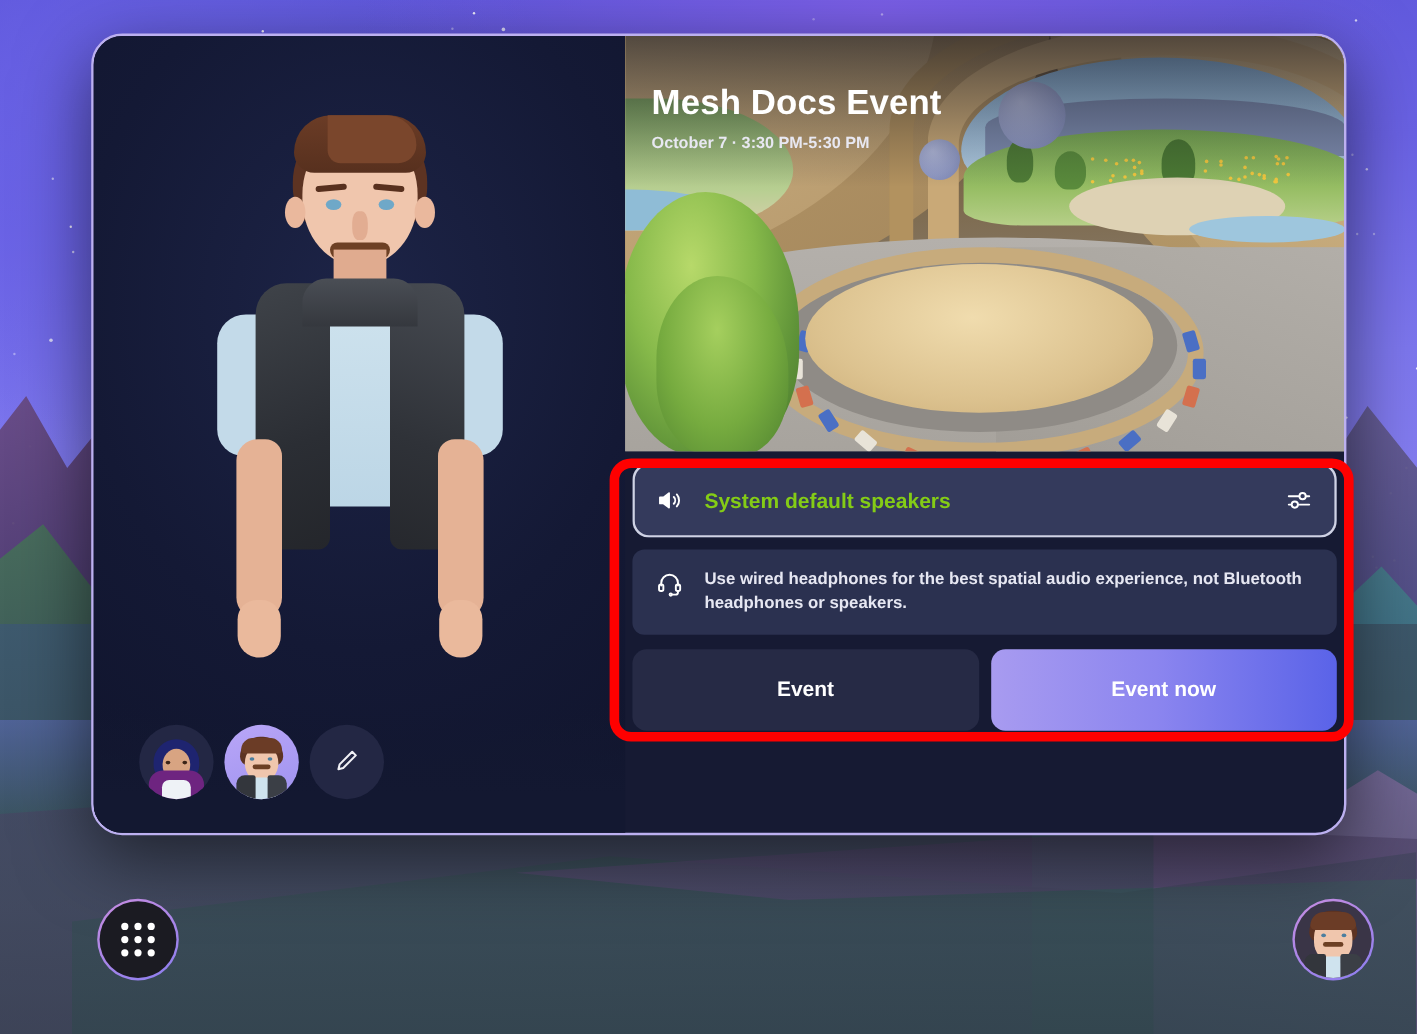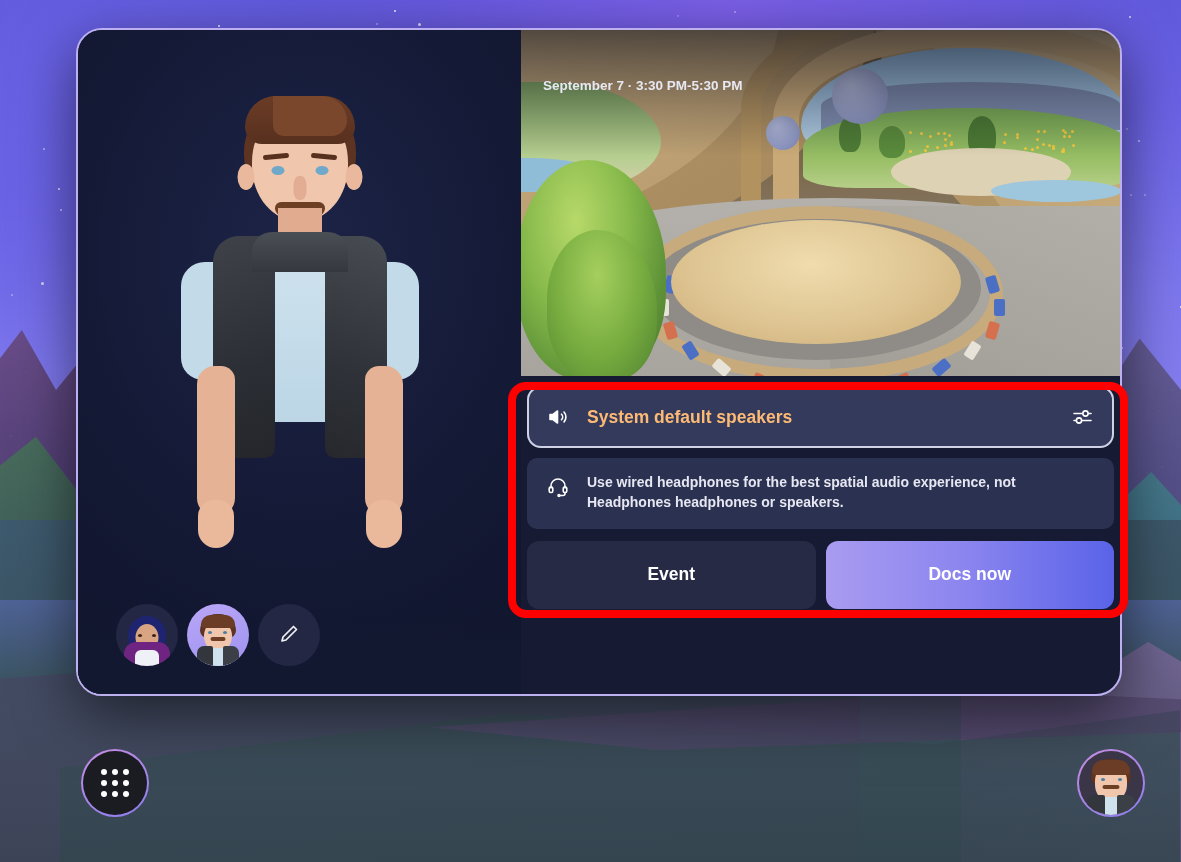--- a/index.html
+++ b/index.html
@@ -669,6 +669,7 @@
         <div class="v-sphere-b"></div>
         <div class="venue-overlay"></div>
         <div class="venue-text">
+          <div class="venue-title">Mesh Docs Event</div>
           <div class="venue-sub">September 7 · 3:30 PM-5:30 PM</div>
         </div>
       </div>

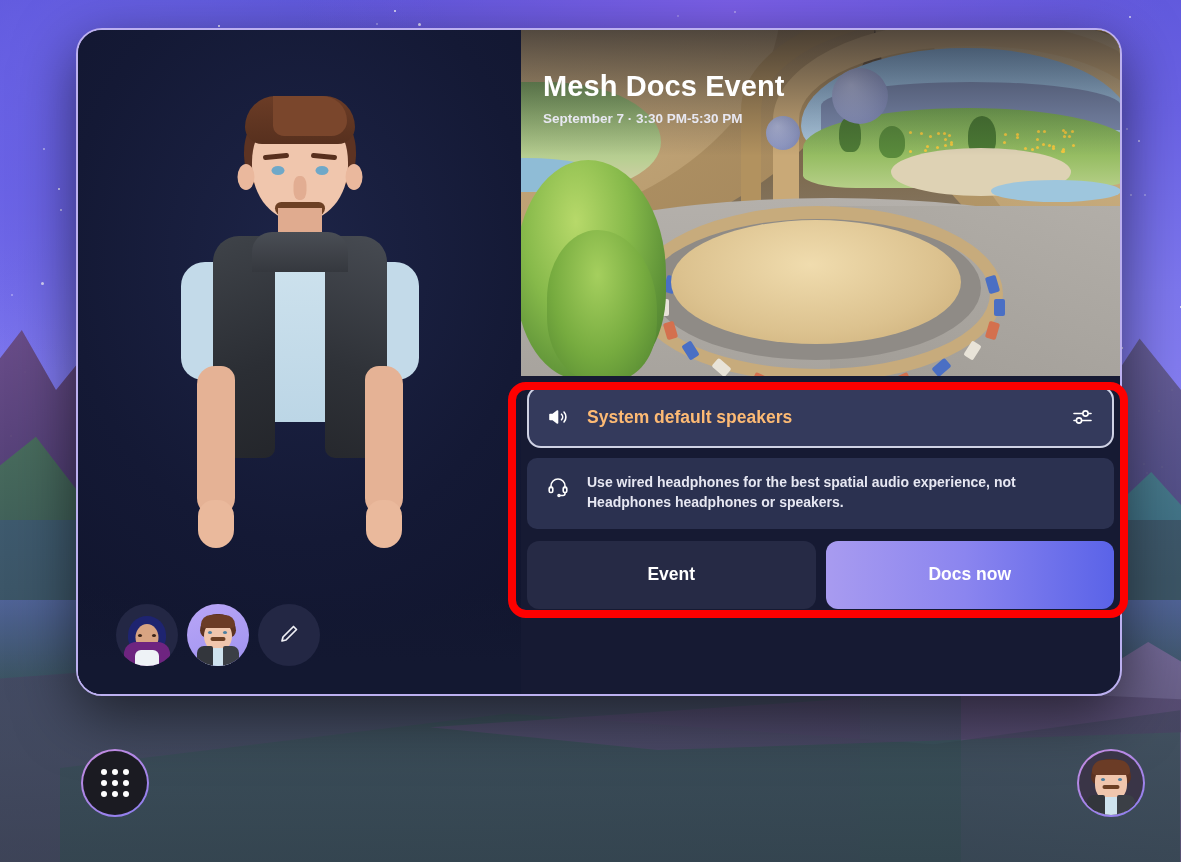--- a/index.html
+++ b/index.html
@@ -670,7 +670,7 @@
         <div class="venue-overlay"></div>
         <div class="venue-text">
           <div class="venue-title">Mesh Docs Event</div>
-          <div class="venue-sub">September 7 · 3:30 PM-5:30 PM</div>
+          <div class="venue-sub">October 7 · 3:30 PM-5:30 PM</div>
         </div>
       </div>
 

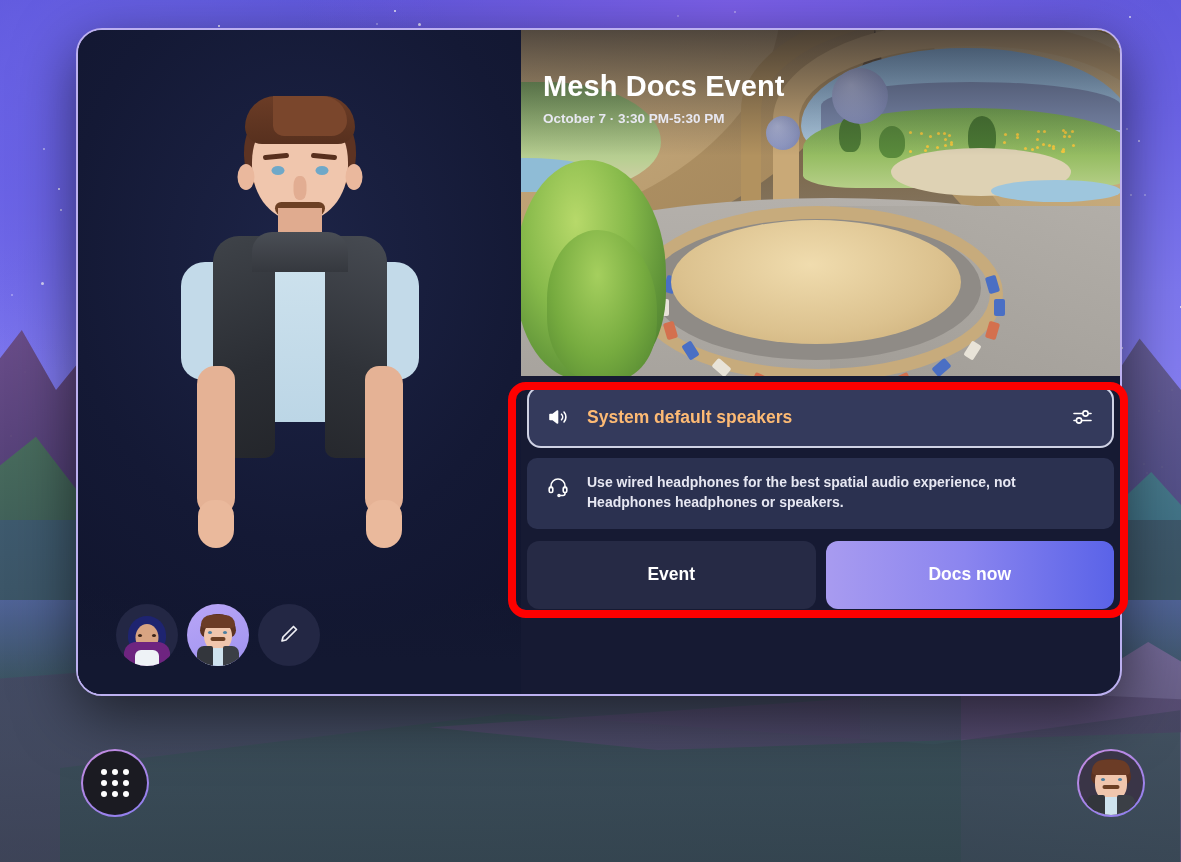--- a/index.html
+++ b/index.html
@@ -276,7 +276,7 @@
     box-shadow:0 0 0 2px #cfd2e4 inset;
     border-radius:14px;
   }
-  .audio-row .label{ flex:1; font-size:17.5px; font-weight:bold; color:#fdba74; }
+  .audio-row .label{ flex:1; font-size:17.5px; font-weight:bold; color:#84cc16; }
   .ico{ width:26px; display:flex; align-items:center; justify-content:center; flex:0 0 26px; }
 
   .toggle{

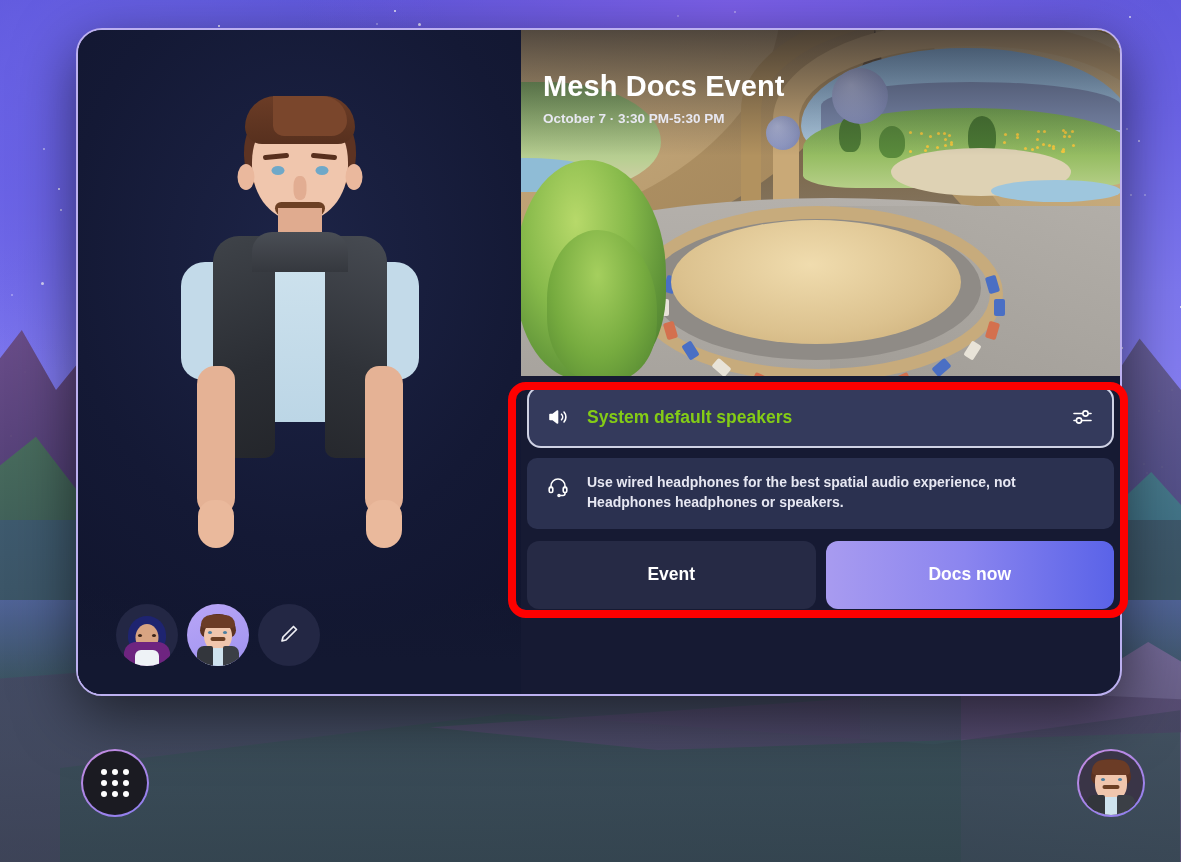--- a/index.html
+++ b/index.html
@@ -706,7 +706,7 @@
               <circle cx="13" cy="21.5" r="1"></circle>
             </svg>
           </span>
-          <span class="txt">Use wired headphones for the best spatial audio experience, not Headphones headphones or speakers.</span>
+          <span class="txt">Use wired headphones for the best spatial audio experience, not Bluetooth headphones or speakers.</span>
         </div>
       </div>
 

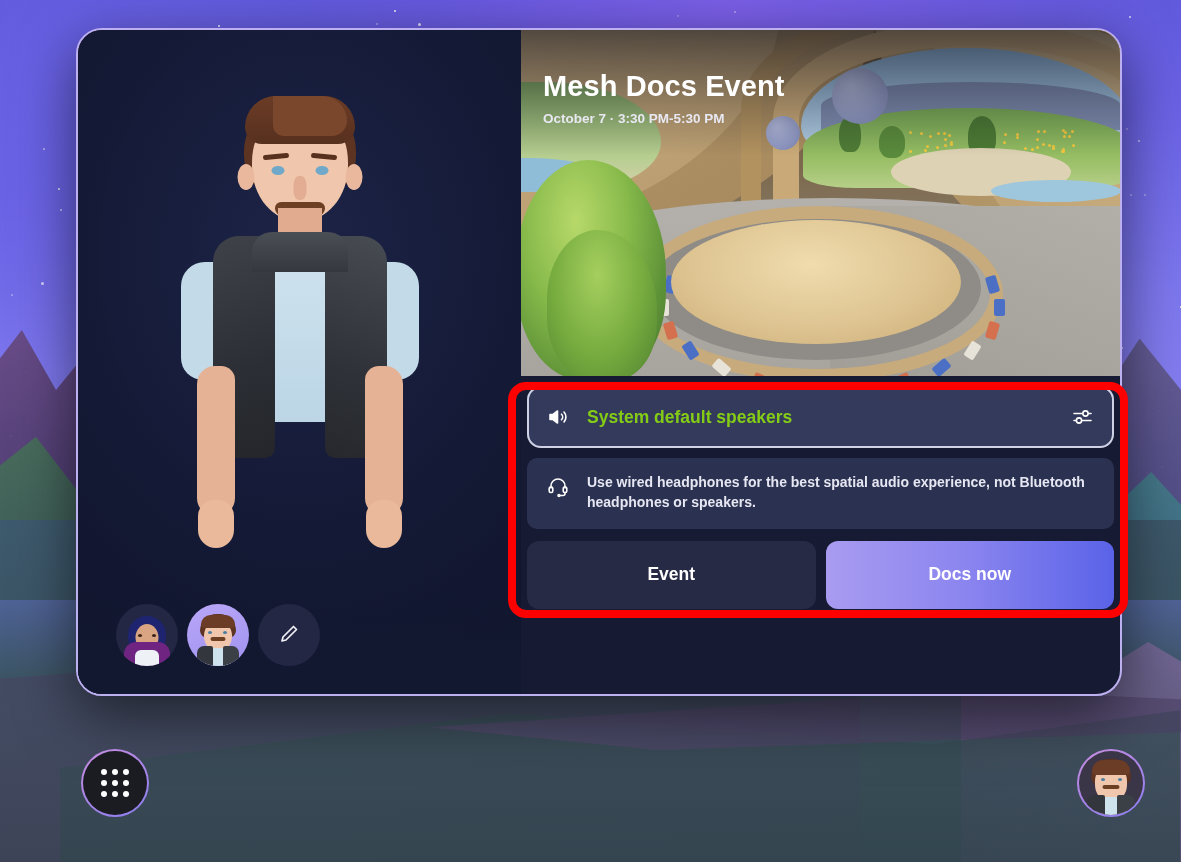--- a/index.html
+++ b/index.html
@@ -712,7 +712,7 @@
 
       <div class="actions">
         <button class="btn btn-cancel">Event</button>
-        <button class="btn btn-join">Docs now</button>
+        <button class="btn btn-join">Event now</button>
       </div>
 
     </div>

